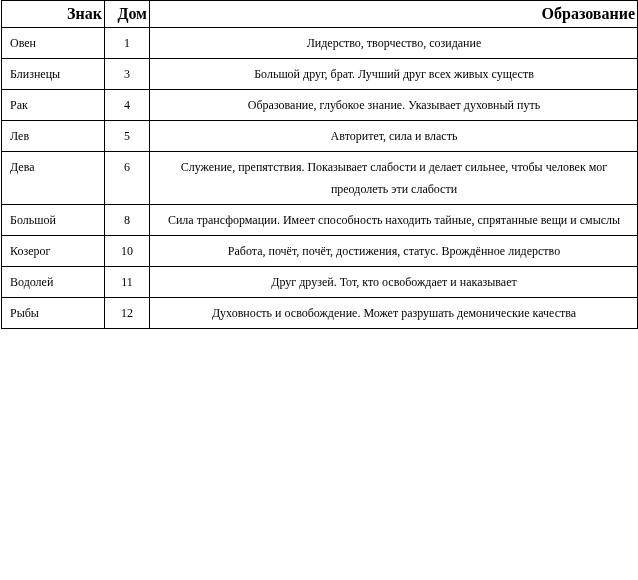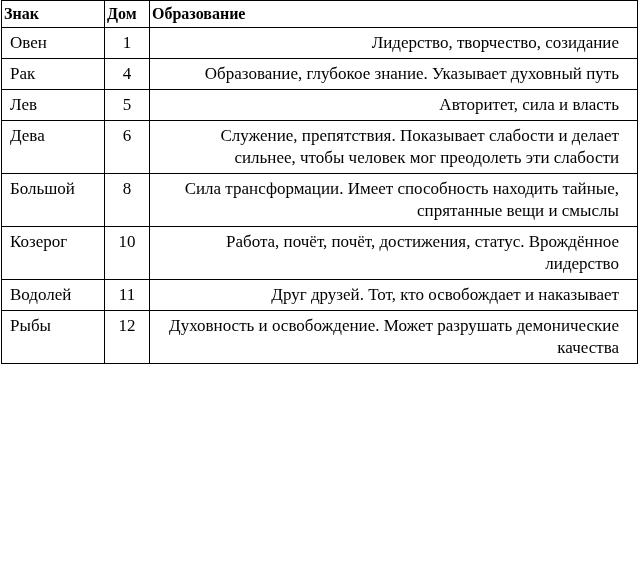--- a/index.html
+++ b/index.html
@@ -30,7 +30,7 @@
   }
   table.zodiac th {
     font-weight: bold;
-    text-align: left;
+    text-align: right;
     padding: 3px 2px 3px 2px;
     font-size: 16px;
     line-height: 20px;

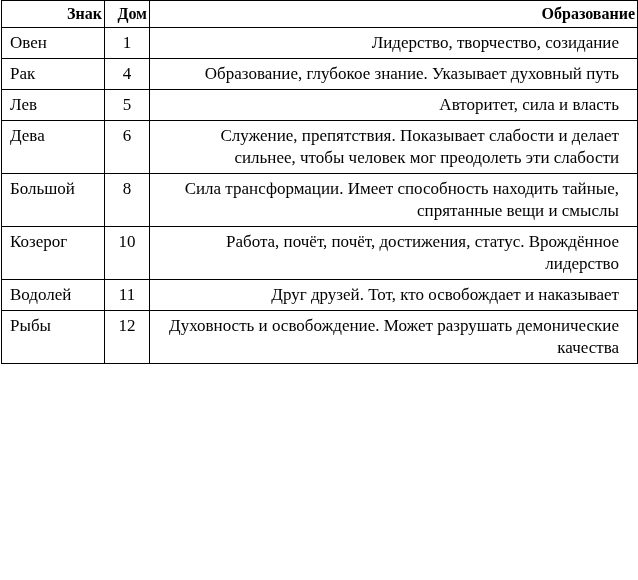--- a/index.html
+++ b/index.html
@@ -23,7 +23,7 @@
   table.zodiac th,
   table.zodiac td {
     border: 1px solid #000000;
-    font-size: 17px;
+    font-size: 12px;
     line-height: 22px;
     vertical-align: top;
     box-sizing: border-box;

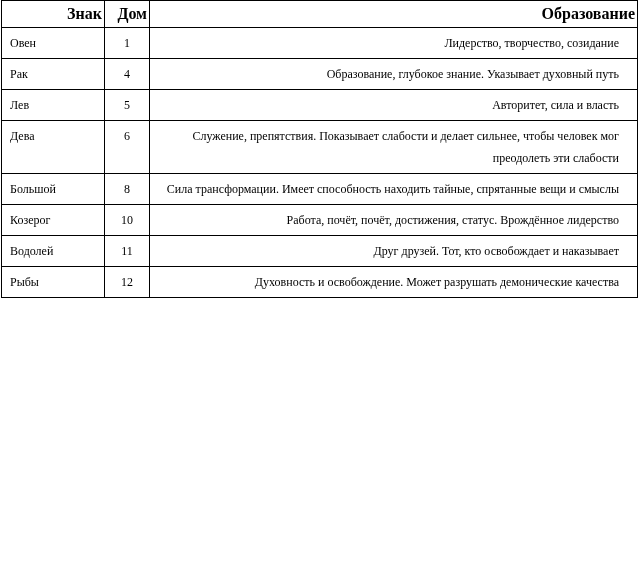--- a/index.html
+++ b/index.html
@@ -44,8 +44,8 @@
     text-align: center;
   }
   td.indicators-cell {
-    padding: 4px 18px 4px 10px;
-    text-align: right;
+    padding: 4px 9px 4px 10px;
+    text-align: center;
   }
   col.c-sign  { width: 103px; }
   col.c-house { width: 45px; }

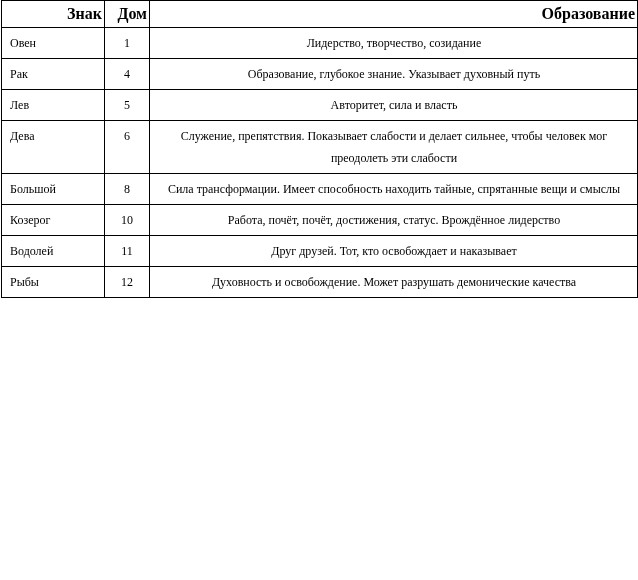--- a/index.html
+++ b/index.html
@@ -75,6 +75,11 @@
   </tr>
 
 
+  <tr>
+    <td class="sign-cell">Близнецы</td>
+    <td class="house-cell">3</td>
+    <td class="indicators-cell">Большой друг, брат. Лучший друг всех живых существ</td>
+  </tr>
 
   <tr>
     <td class="sign-cell">Рак</td>

